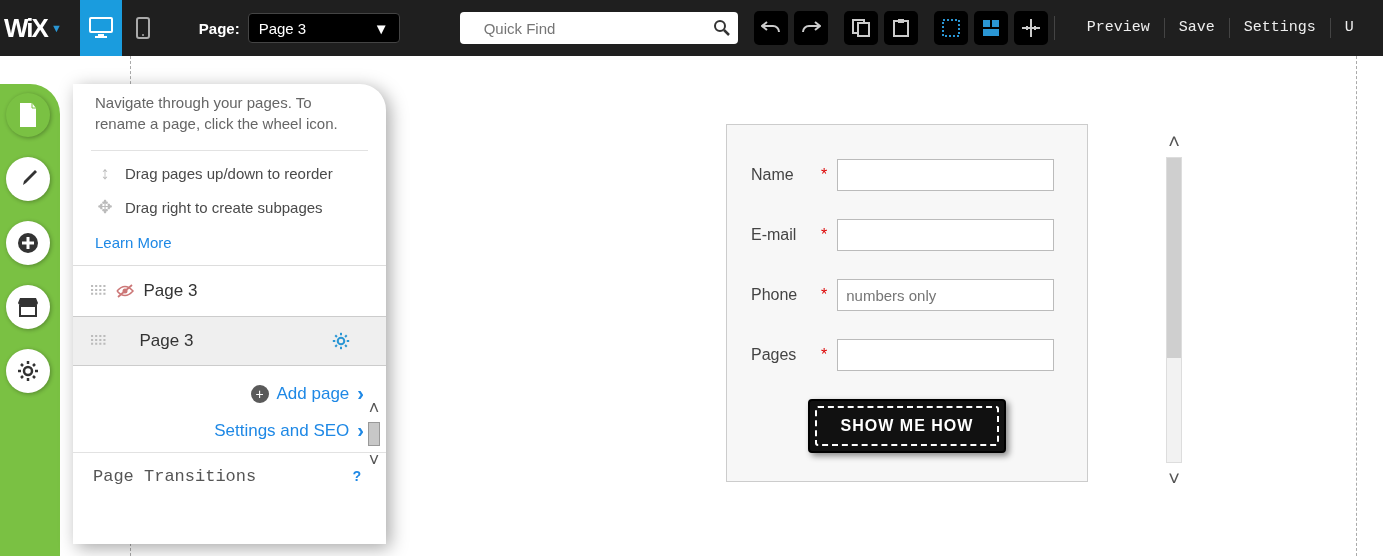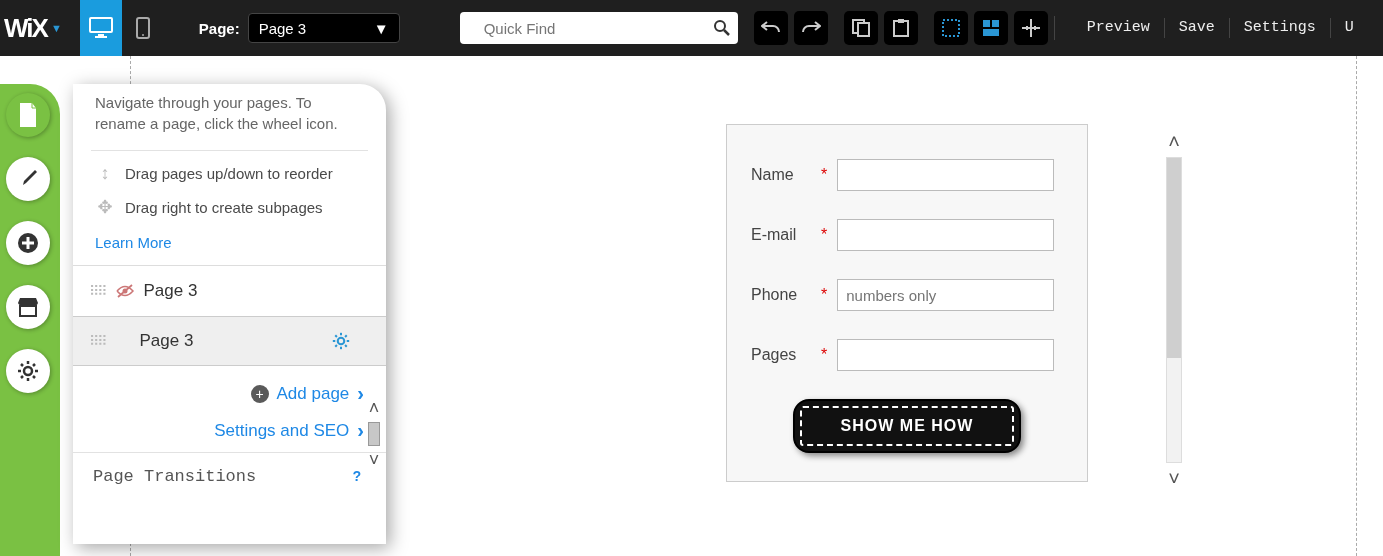--- a/index.html
+++ b/index.html
@@ -72,7 +72,7 @@
     .flabel { width: 60px; color: #444; font-size: 16px; }
     .req { color: #d00; margin: 0 10px; }
     .finput { flex: 0 0 200px; height: 32px; border: 1px solid #bbb; background: #fff; padding: 8px 8px; font-size: 15px; color: #777; }
-    .show-btn { width: 228px; height: 54px; margin: 4px auto 0; background: #111; border: 2px solid #000; border-radius: 16px; color: #fff; font-weight: 800; letter-spacing: 1px; font-size: 16px; display: flex; align-items: center; justify-content: center; cursor: pointer; position: relative; box-shadow: 3px 3px 6px rgba(0,0,0,.45); }
+    .show-btn { width: 198px; height: 54px; margin: 4px auto 0; background: #111; border: 2px solid #000; border-radius: 4px; color: #fff; font-weight: 800; letter-spacing: 1px; font-size: 16px; display: flex; align-items: center; justify-content: center; cursor: pointer; position: relative; box-shadow: 3px 3px 6px rgba(0,0,0,.45); }
     .show-btn::before { content: ''; position: absolute; inset: 5px; border: 2px dashed #fff; border-radius: 3px; pointer-events: none; }
 
     

